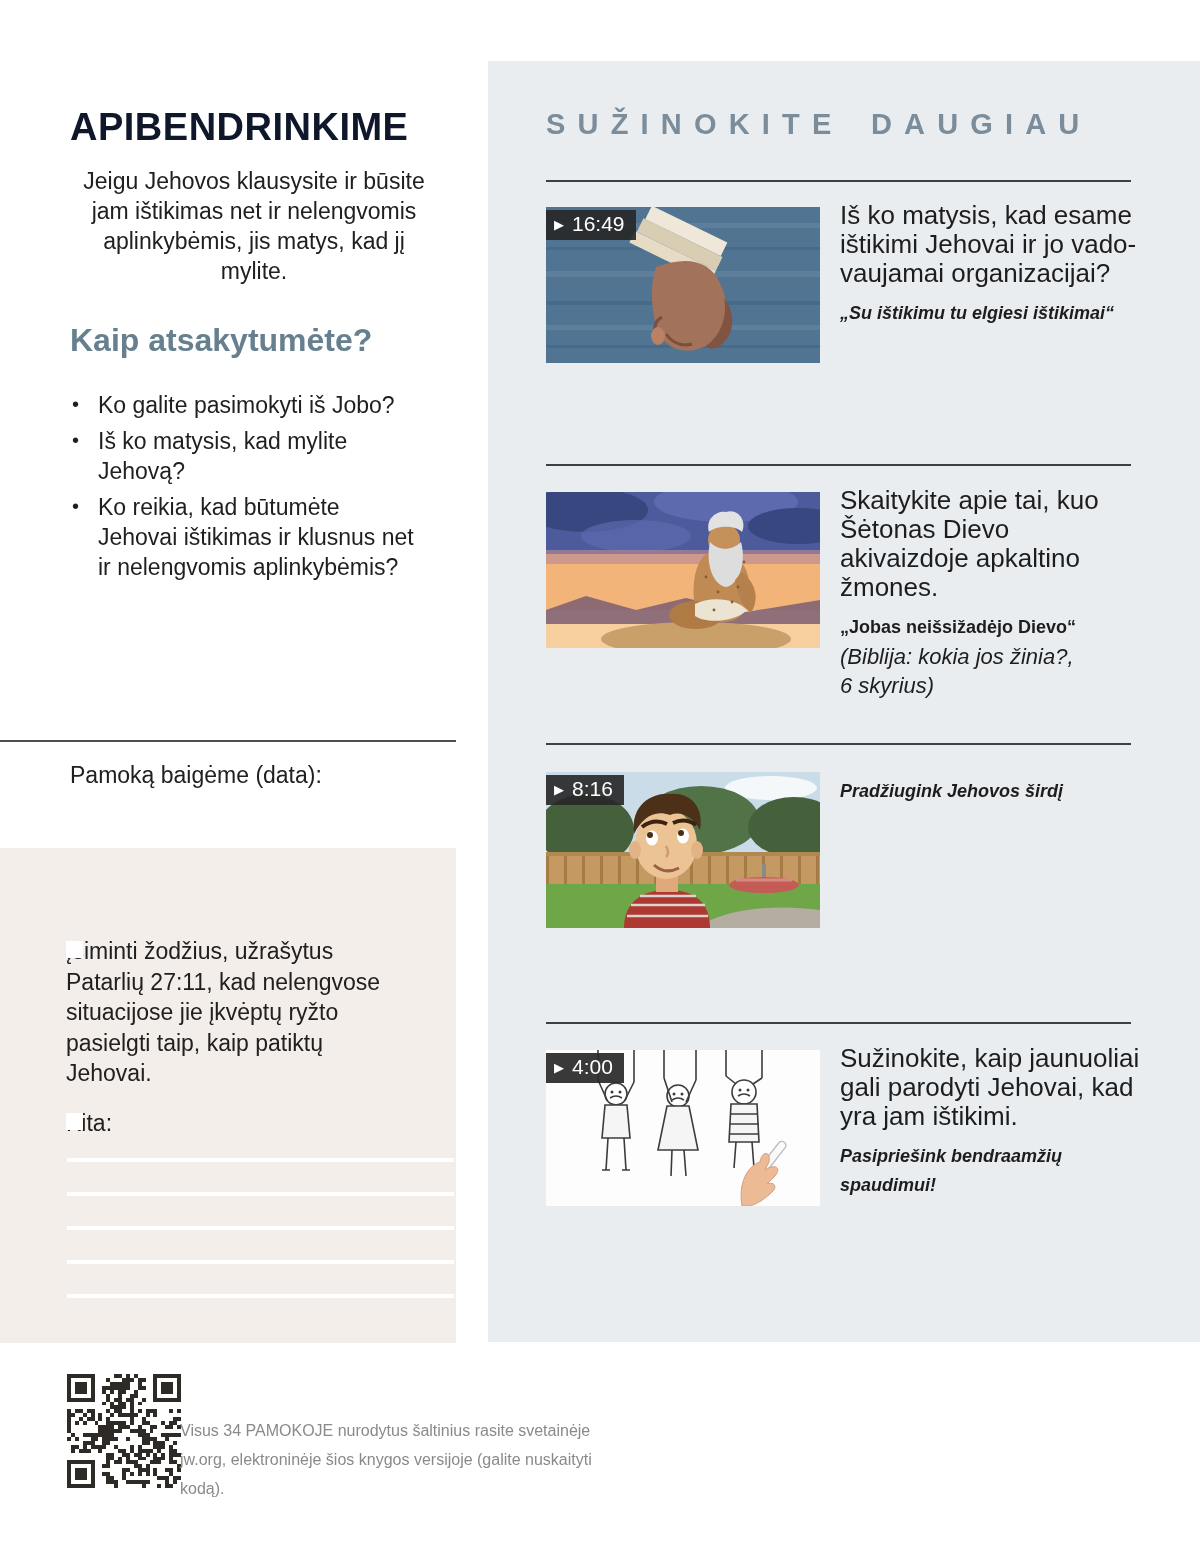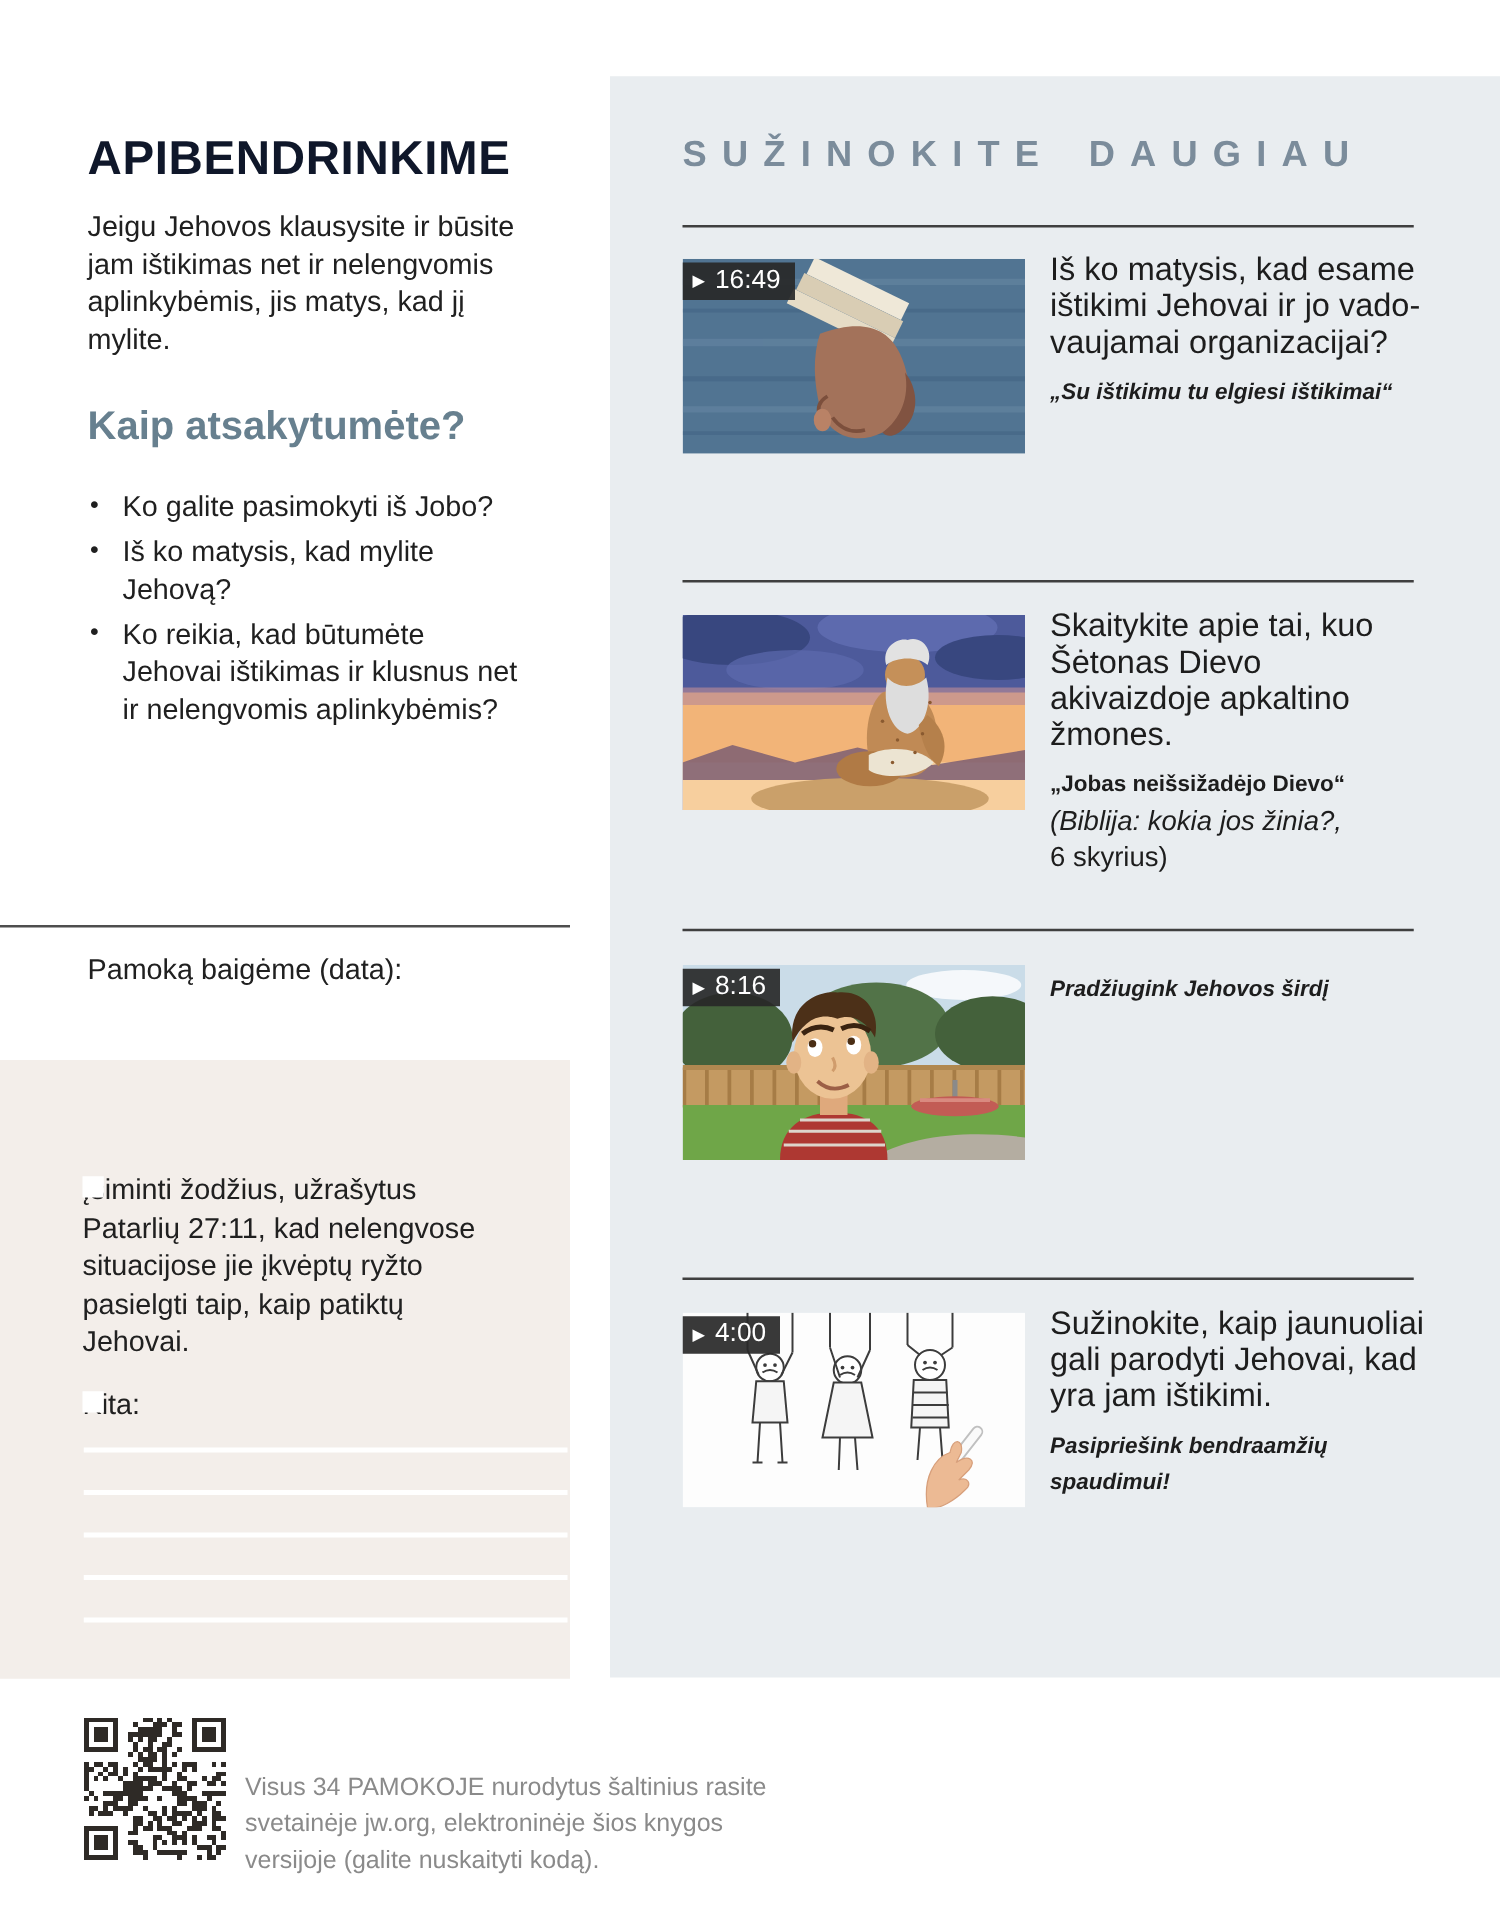--- a/index.html
+++ b/index.html
@@ -10,7 +10,7 @@
   .summary-title{position:absolute;left:70px;top:106px;font-size:38px;font-weight:700;
                  color:#0f172a;letter-spacing:.5px;}
   .summary-body{position:absolute;left:70px;top:166px;width:368px;font-size:23px;
-                line-height:30px;color:#202020;}
+                line-height:30px;color:#202020;text-align:center;}
   .questions-title{position:absolute;left:70px;top:322px;font-size:32px;font-weight:700;color:#67808f;}
   .questions-list{position:absolute;left:70px;top:390px;width:352px;margin:0;padding:0;list-style:none;}
   .questions-list li{position:relative;padding-left:28px;font-size:23px;line-height:30px;margin-bottom:6px;}

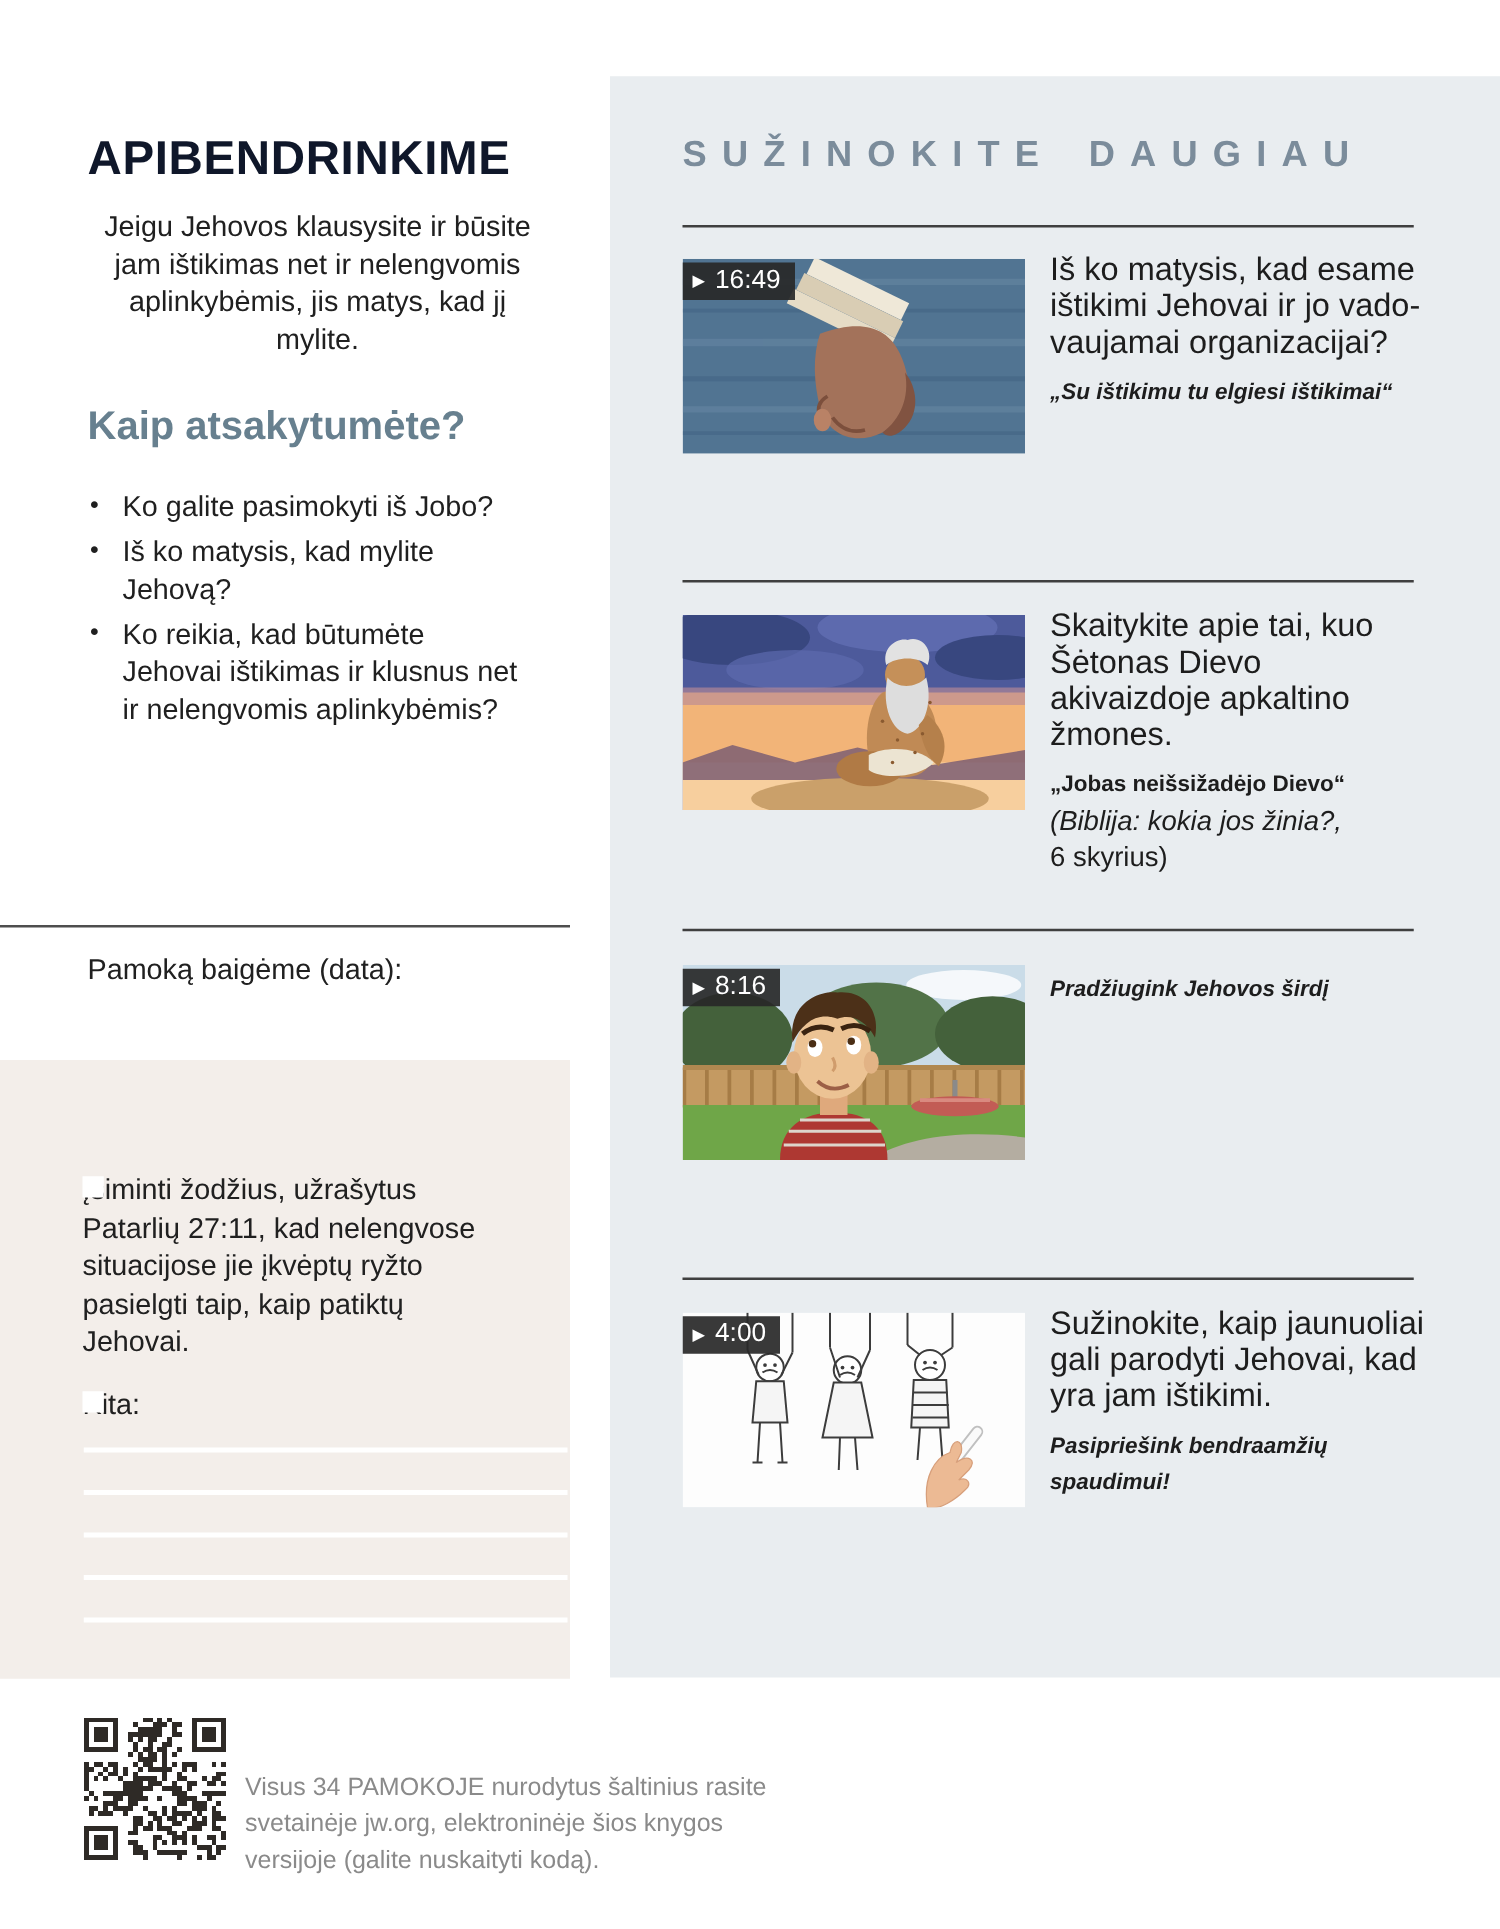--- a/index.html
+++ b/index.html
@@ -50,7 +50,7 @@
   .vtitle{margin-top:11px;font-size:18px;line-height:29px;font-weight:700;color:#1d1d1d;}
   .vtitle.italic{font-style:italic;}
   .vsource-italic{font-size:22px;line-height:29px;font-style:italic;color:#1d1d1d;}
-  .vsource-regular{font-size:22px;line-height:29px;color:#1d1d1d;}
+  .vsource-regular{font-size:22px;line-height:29px;color:#1d1d1d;font-style:italic;}
 </style>
 </head>
 <body>

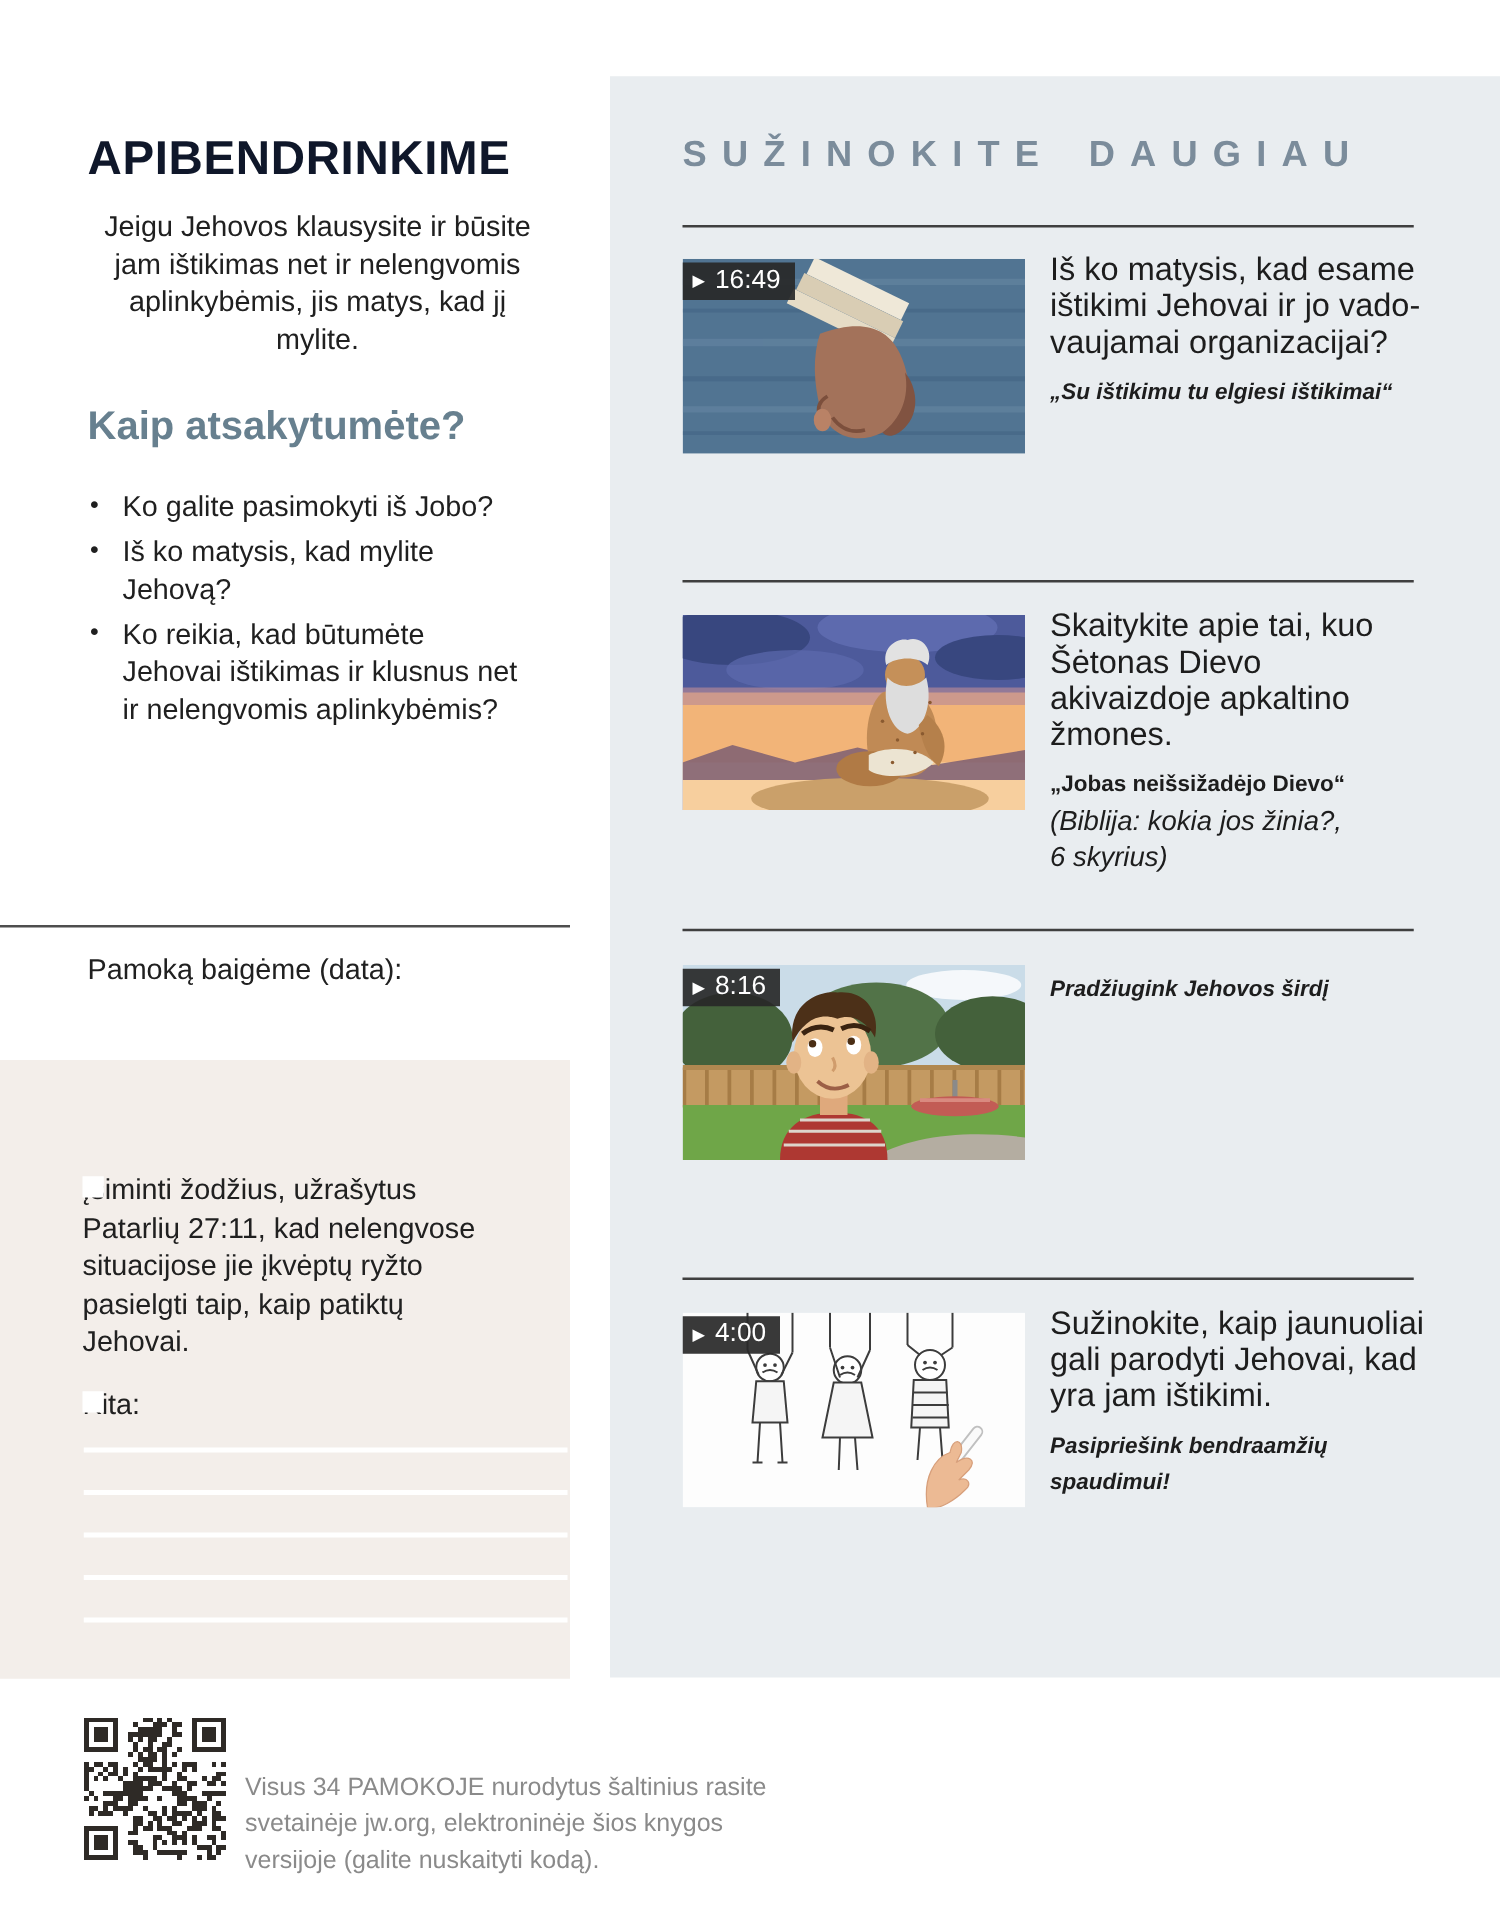--- a/index.html
+++ b/index.html
@@ -28,7 +28,7 @@
   .write-line{position:absolute;left:67px;width:387px;height:4px;background:#ffffff;}
 
   .qr{position:absolute;left:67px;top:1374px;width:114px;height:114px;}
-  .footer-note{position:absolute;left:196px;top:1416px;width:436px;font-size:20px;
+  .footer-note{position:absolute;left:180px;top:1416px;width:436px;font-size:16px;
                line-height:29px;color:#8a8a8a;}
 
   

